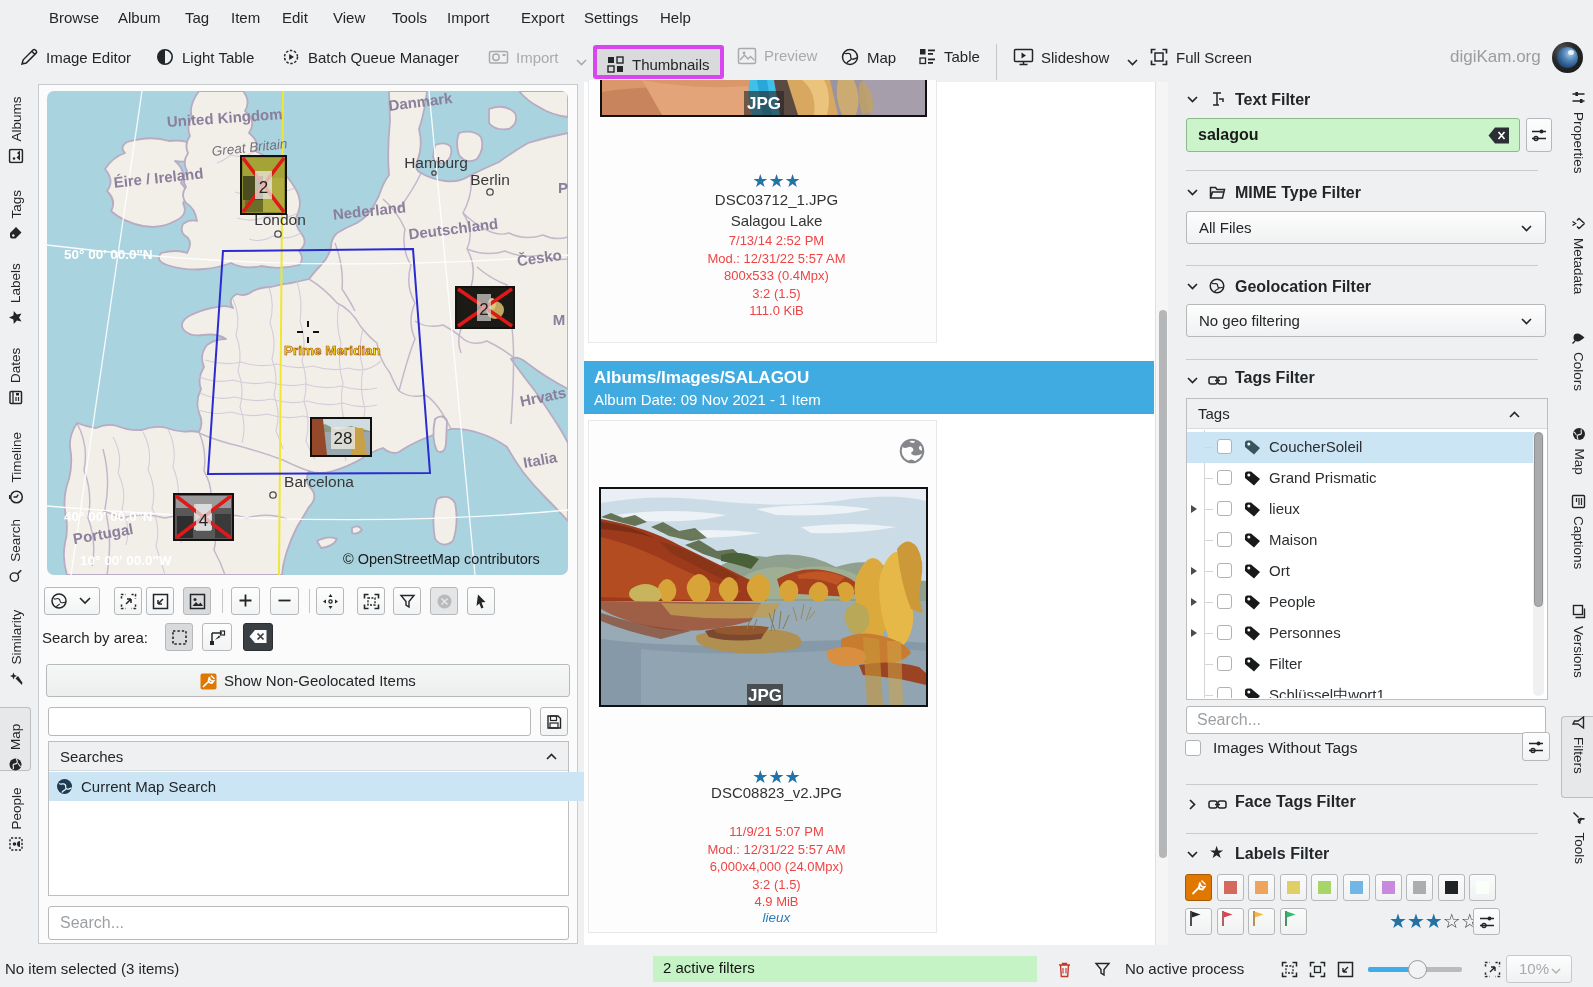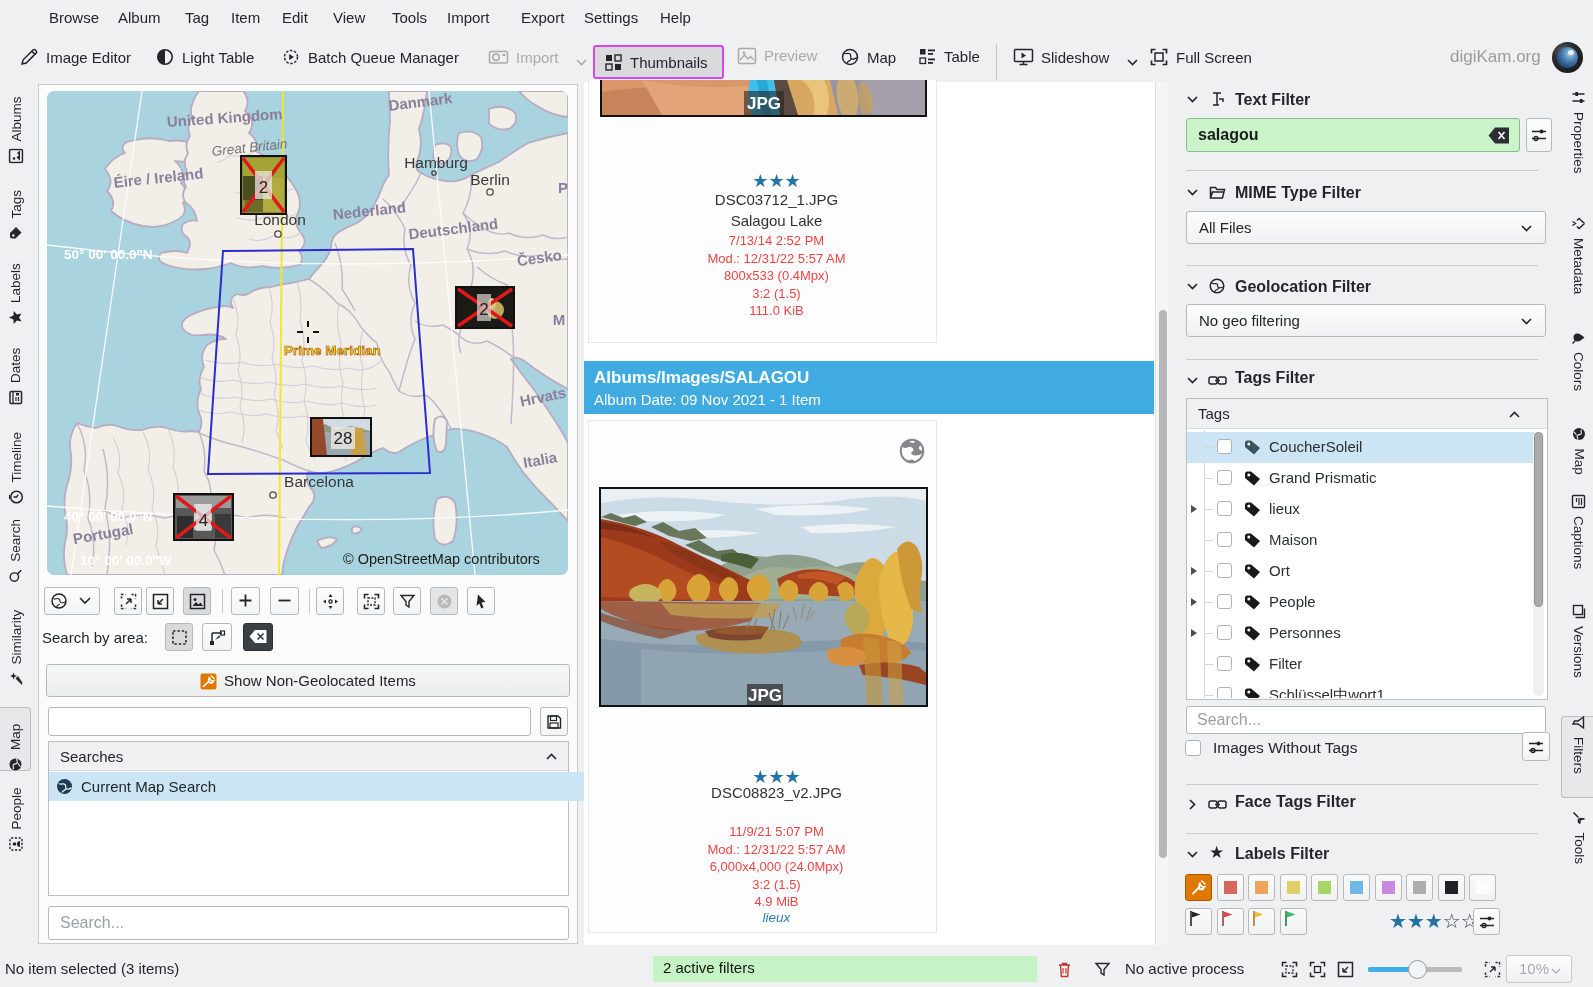--- a/index.html
+++ b/index.html
@@ -12,7 +12,7 @@
 .tbtn svg { vertical-align:-4px; margin-right:7px; }
 .dis { color:#a8aaac; }
 .thumbbtn { position:absolute; left:593px; top:9px; width:131px; height:34px;
-  background:#d9dadb; border:2px solid #d946ef; border-radius:3px; font-size:15px;
+  background:#d9dadb; border:4px solid #d946ef; border-radius:3px; font-size:15px;
   line-height:32px; text-align:left; padding-left:9px; }
 .vsep { position:absolute; top:8px; width:1px; height:36px; background:#c4c6c8; }
 .sidetab { position:absolute; left:0; width:30px; }

